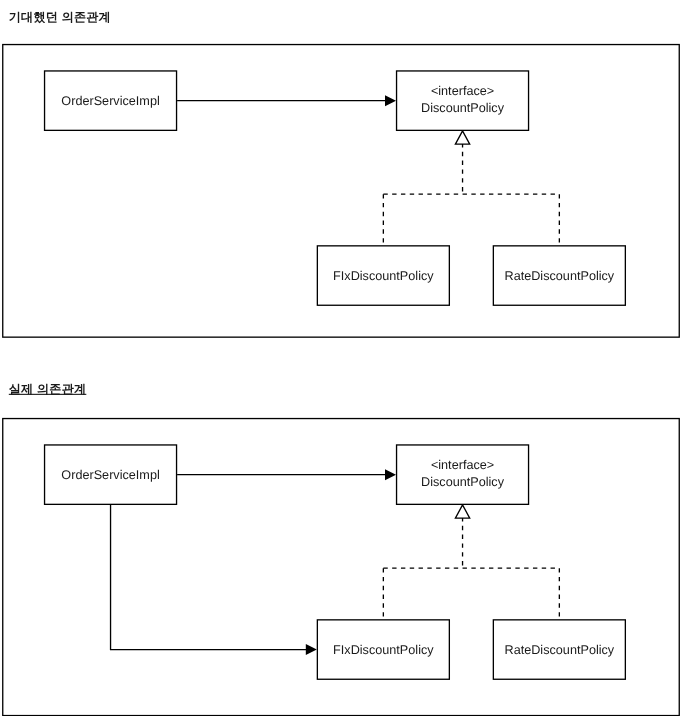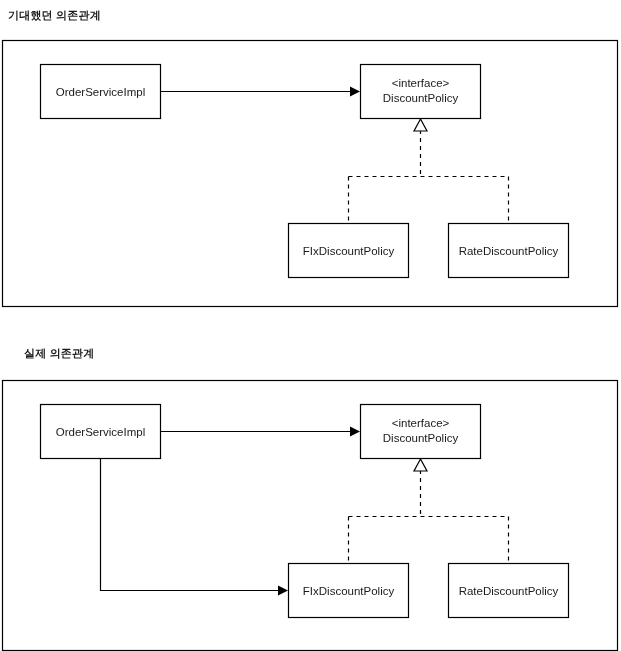--- a/index.html
+++ b/index.html
@@ -28,7 +28,7 @@
     white-space: nowrap;
   }
   #title-expected { left: 8px; top: 8px; }
-  #title-actual  { left: 24px; top: 346px; }
+  #title-actual  { left: 8px; top: 346px; text-decoration: underline; }
 
   svg.diagram {
     position: absolute;

